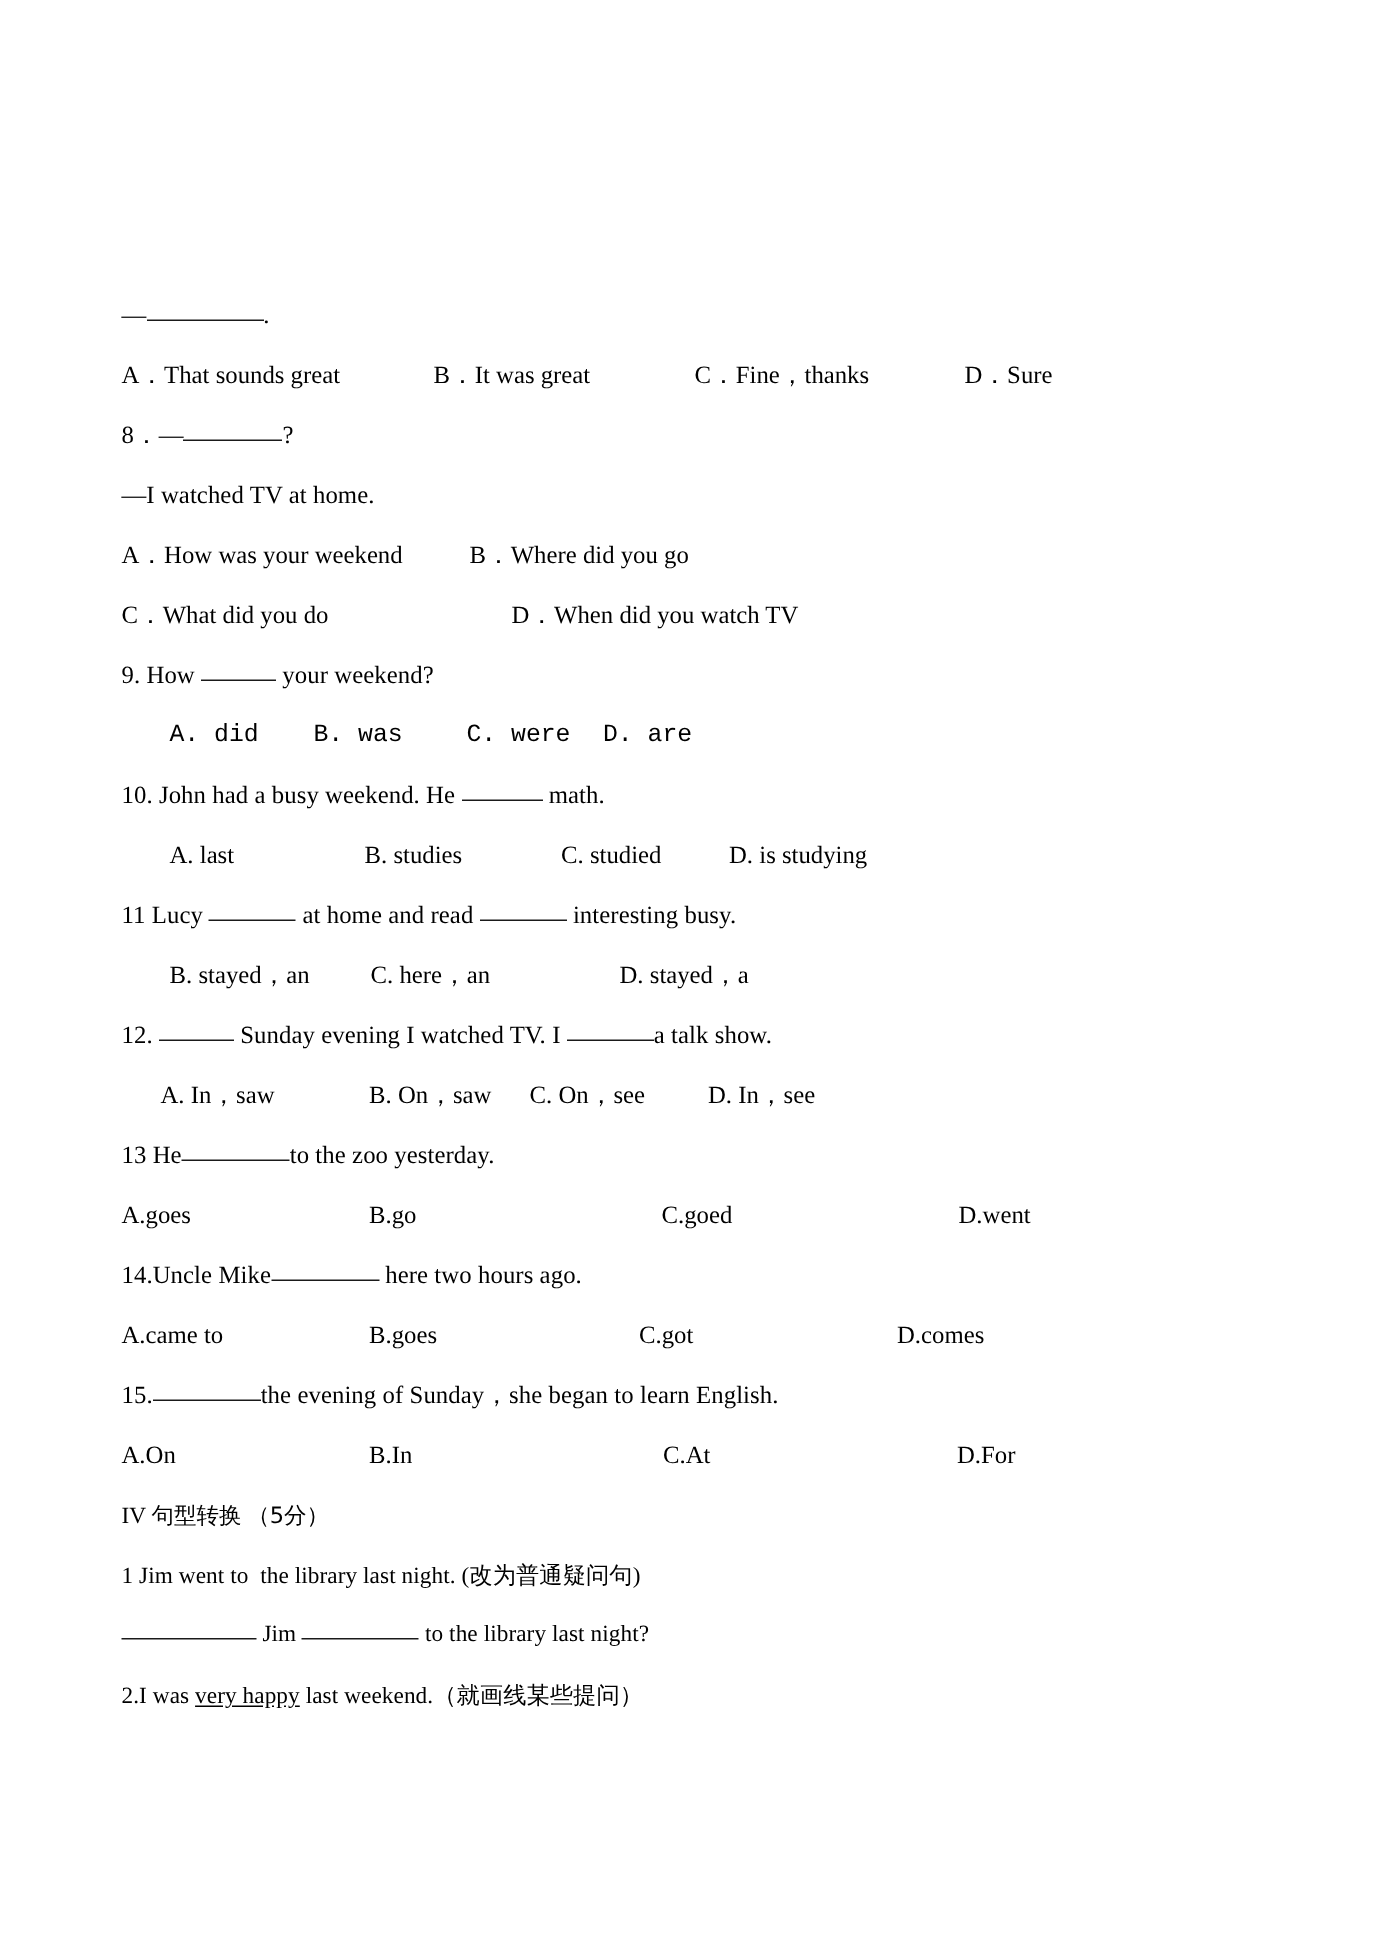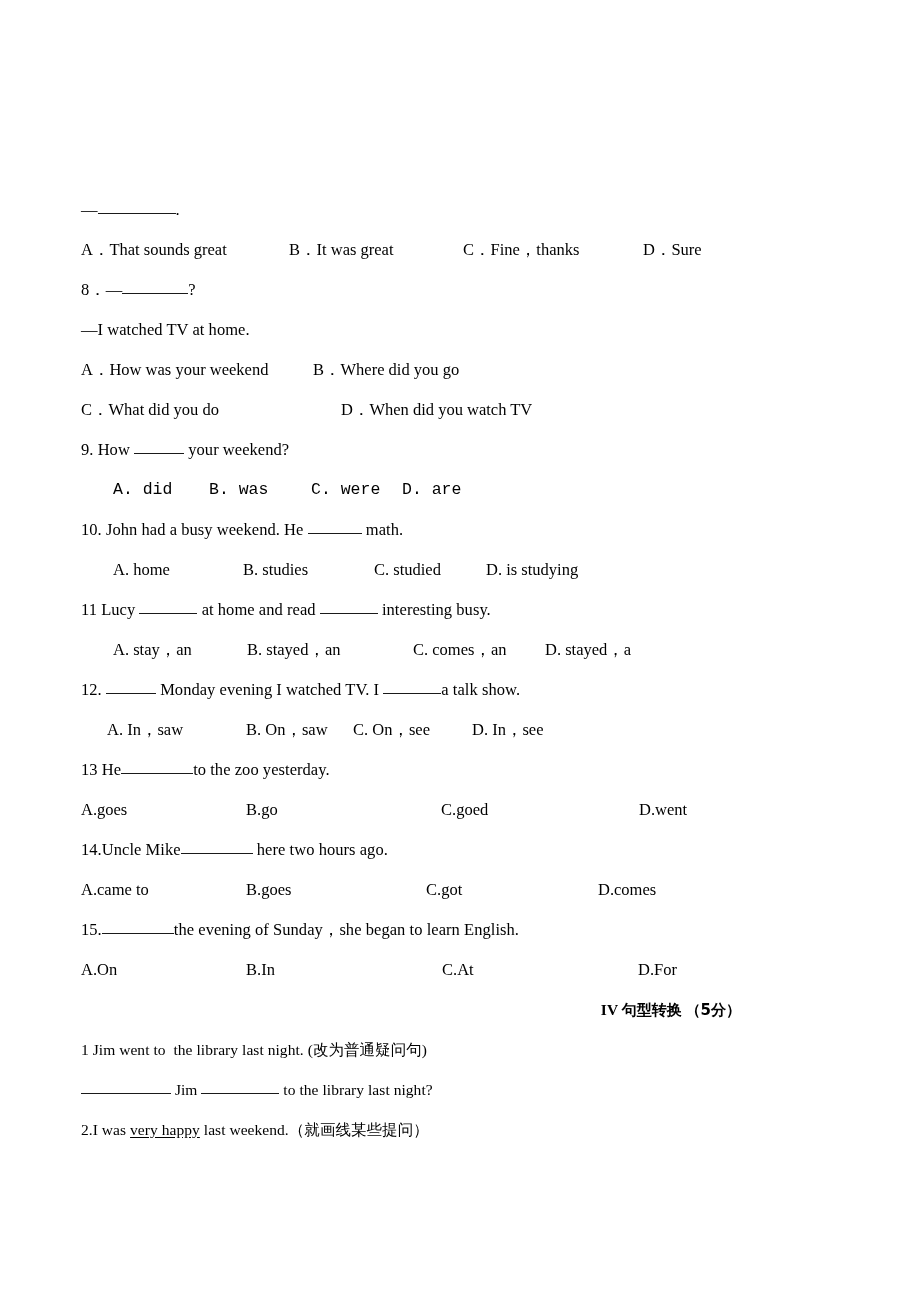--- a/index.html
+++ b/index.html
@@ -165,7 +165,7 @@
 
     <div class="line"><span>10. John had a busy weekend. He </span><span class="blank w54"></span><span> math.</span></div>
     <div class="optrow cols-q10">
-      <span class="col">A. home</span>
+      <span class="col">A. last</span>
       <span class="col">B. studies</span>
       <span class="col">C. studied</span>
       <span class="col">D. is studying</span>

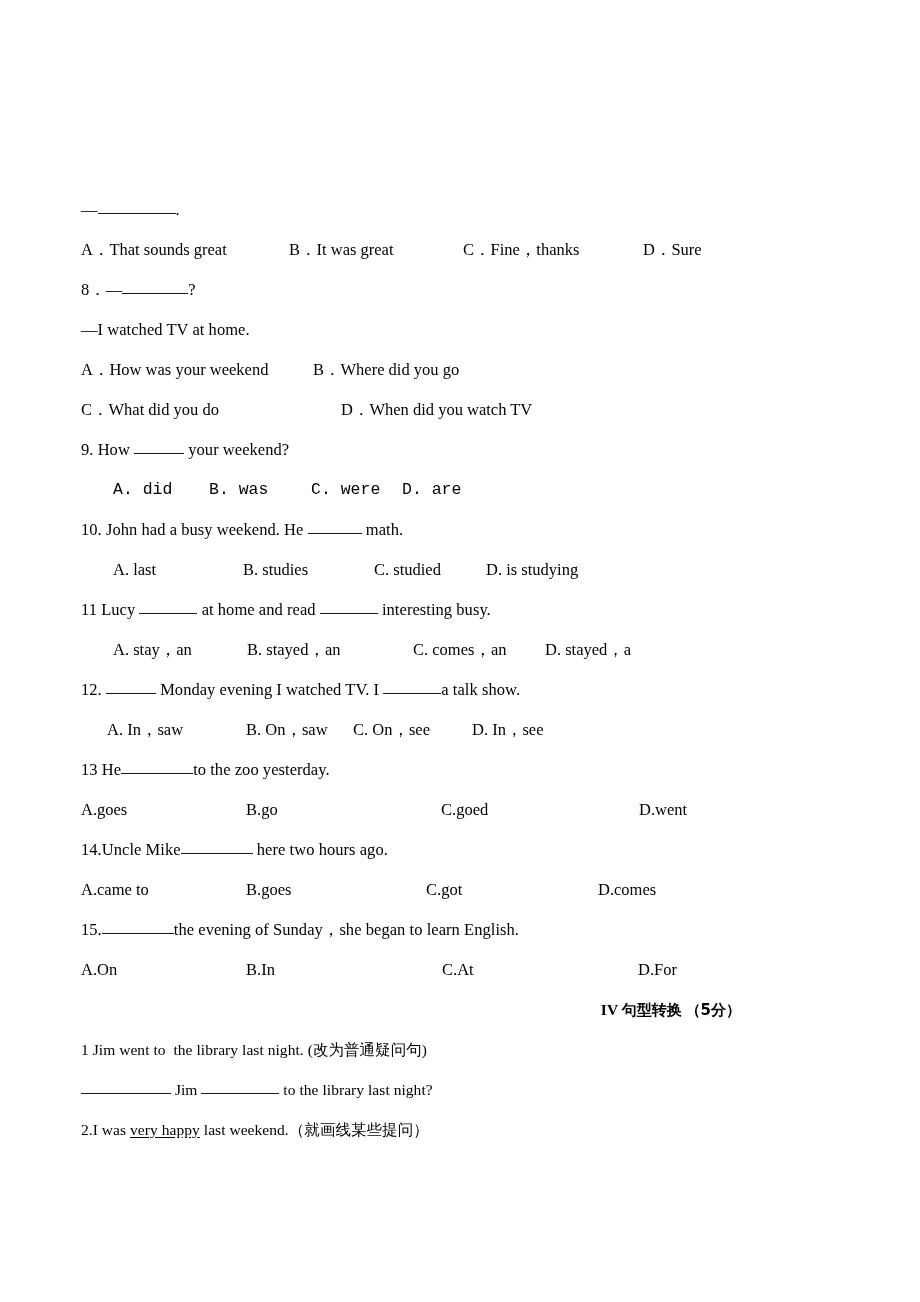--- a/index.html
+++ b/index.html
@@ -173,7 +173,6 @@
 
     <div class="line"><span>11 Lucy </span><span class="blank w58"></span><span> at home and read </span><span class="blank w58"></span><span> interesting busy.</span></div>
     <div class="optrow cols-q11">
-      <span class="col">A. stay，an</span>
       <span class="col">B. stayed，an</span>
       <span class="col">C. comes，an</span>
       <span class="col">D. stayed，a</span>

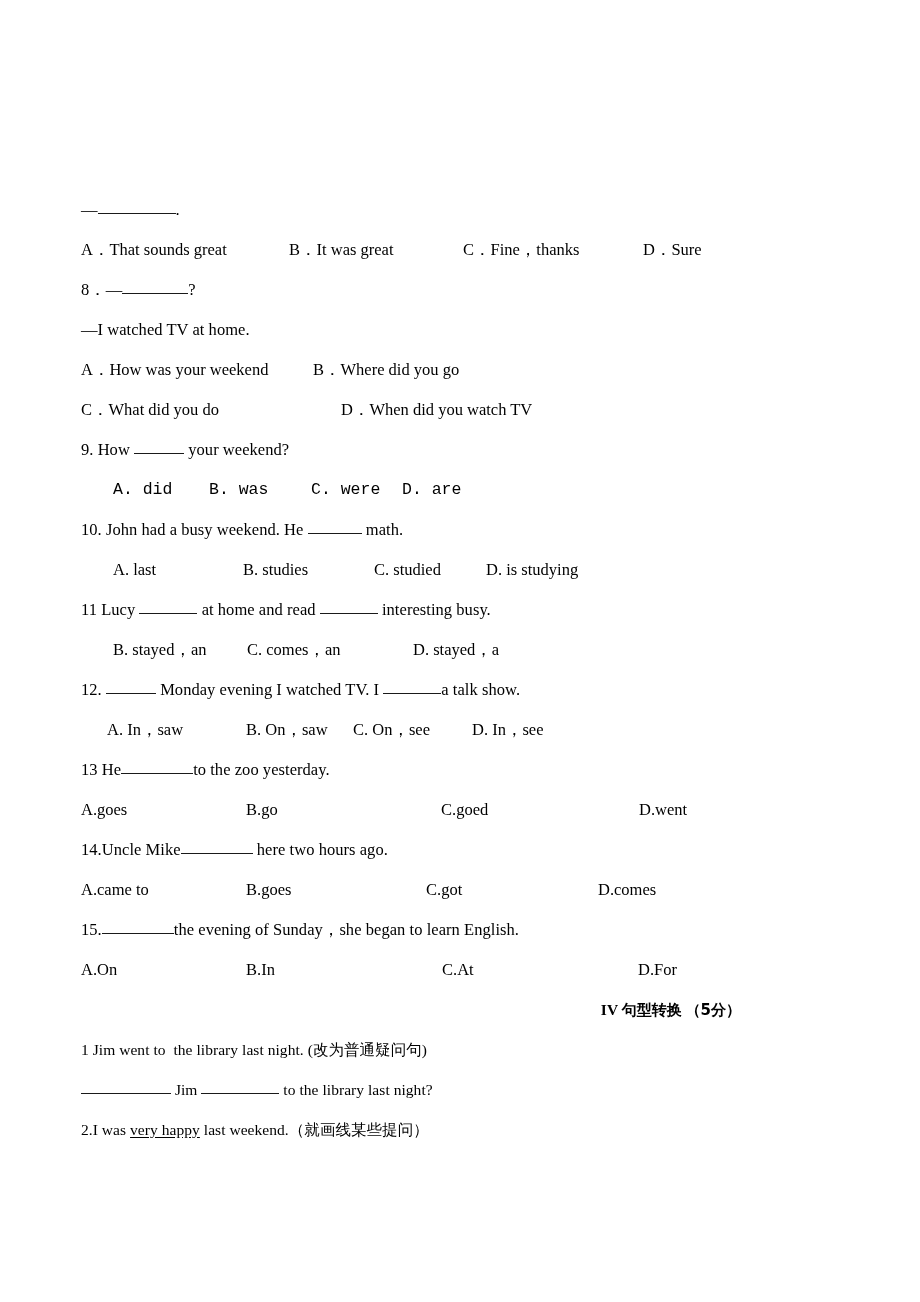--- a/index.html
+++ b/index.html
@@ -174,7 +174,7 @@
     <div class="line"><span>11 Lucy </span><span class="blank w58"></span><span> at home and read </span><span class="blank w58"></span><span> interesting busy.</span></div>
     <div class="optrow cols-q11">
       <span class="col">B. stayed，an</span>
-      <span class="col">C. comes，an</span>
+      <span class="col">C. here，an</span>
       <span class="col">D. stayed，a</span>
     </div>
 

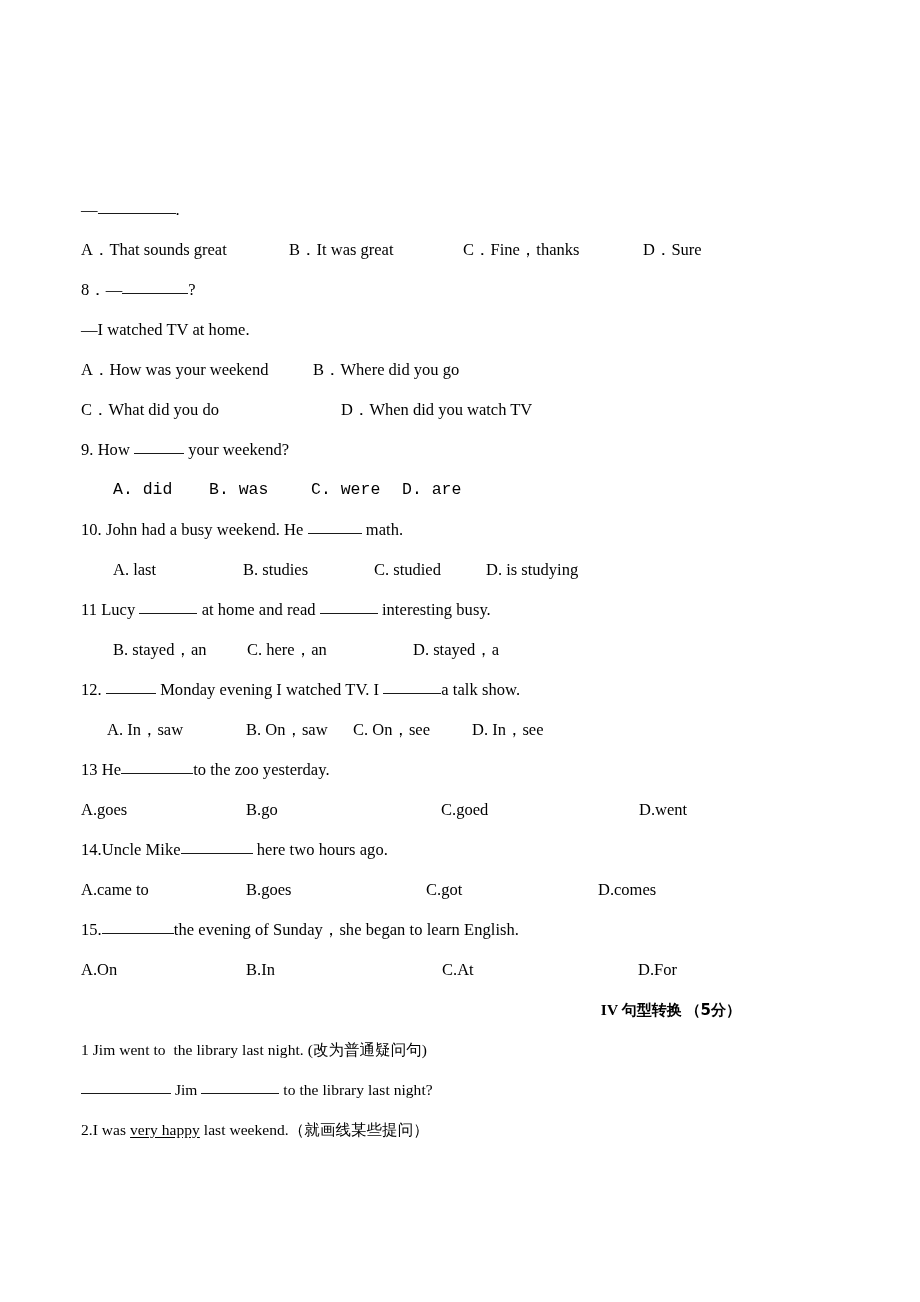--- a/index.html
+++ b/index.html
@@ -178,7 +178,7 @@
       <span class="col">D. stayed，a</span>
     </div>
 
-    <div class="line"><span>12. </span><span class="blank w50"></span><span> Monday evening I watched TV. I </span><span class="blank w58"></span><span>a talk show.</span></div>
+    <div class="line"><span>12. </span><span class="blank w50"></span><span> Sunday evening I watched TV. I </span><span class="blank w58"></span><span>a talk show.</span></div>
     <div class="optrow cols-q12">
       <span class="col">A. In，saw</span>
       <span class="col">B. On，saw</span>

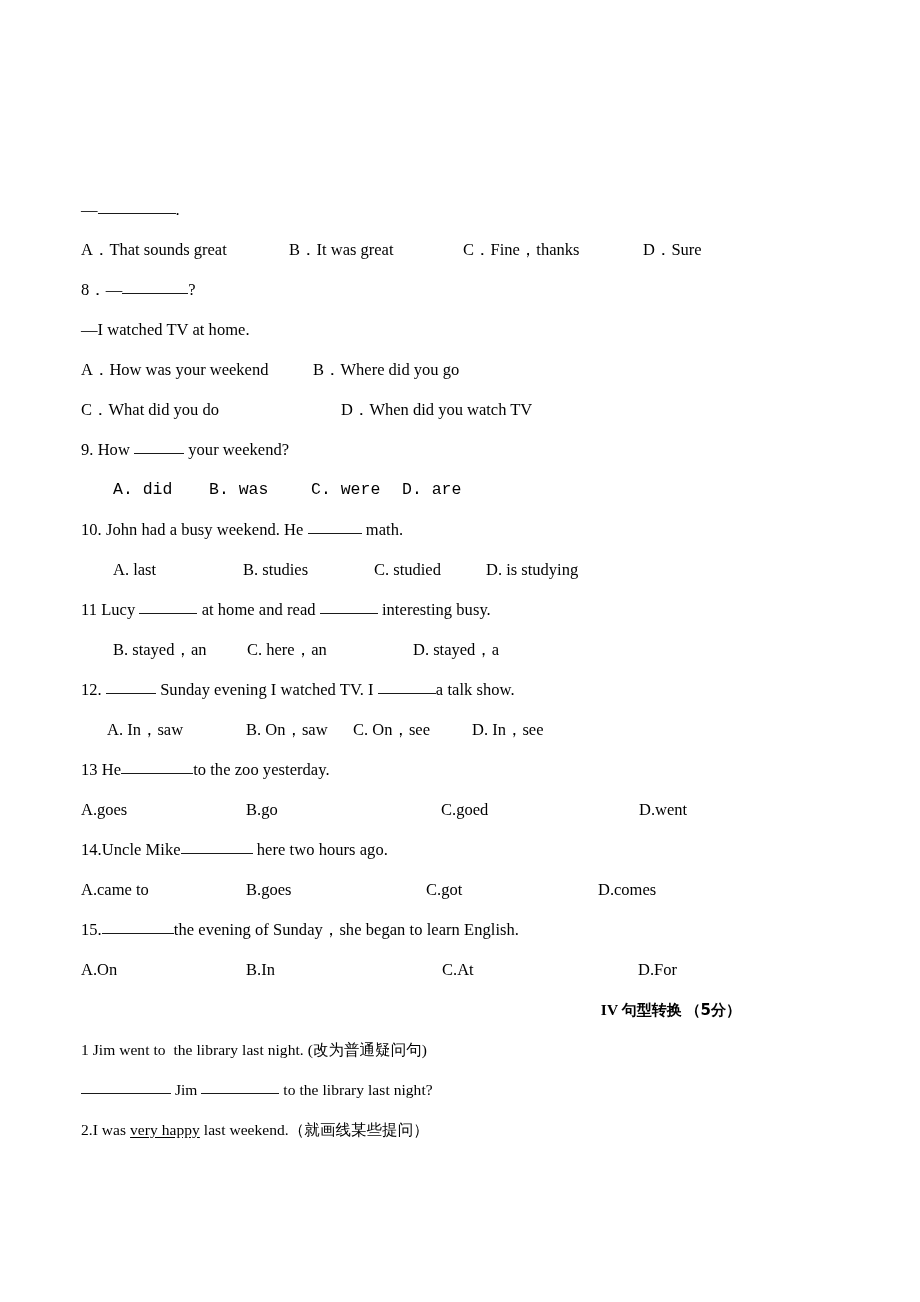--- a/index.html
+++ b/index.html
@@ -109,10 +109,9 @@
     font-size: 15.5px;
     line-height: 40px;
     height: 40px;
-    font-weight: bold;
+    font-weight: normal;
     white-space: pre;
     font-family: "Liberation Serif", "DejaVu Serif", serif;
-    text-align: right;
   }
   .cjk {
     font-family: "DejaVu Sans", "Liberation Sans", sans-serif;

